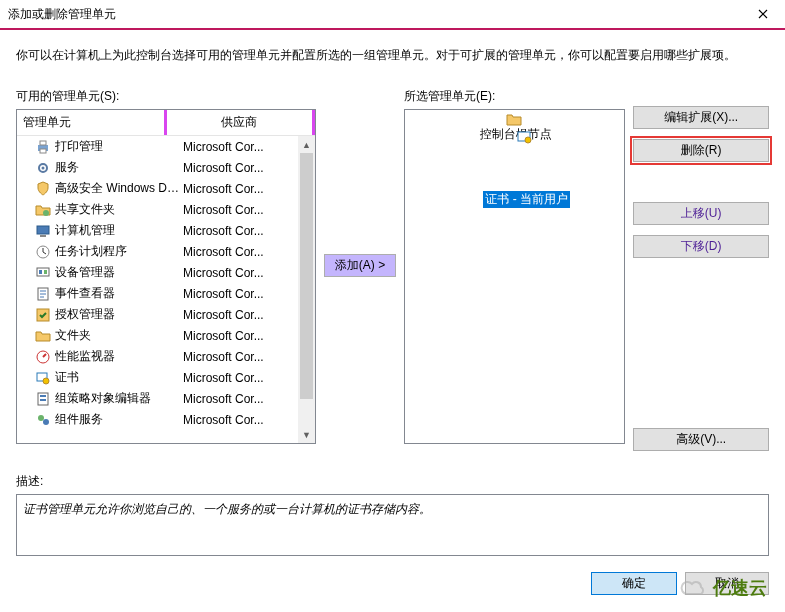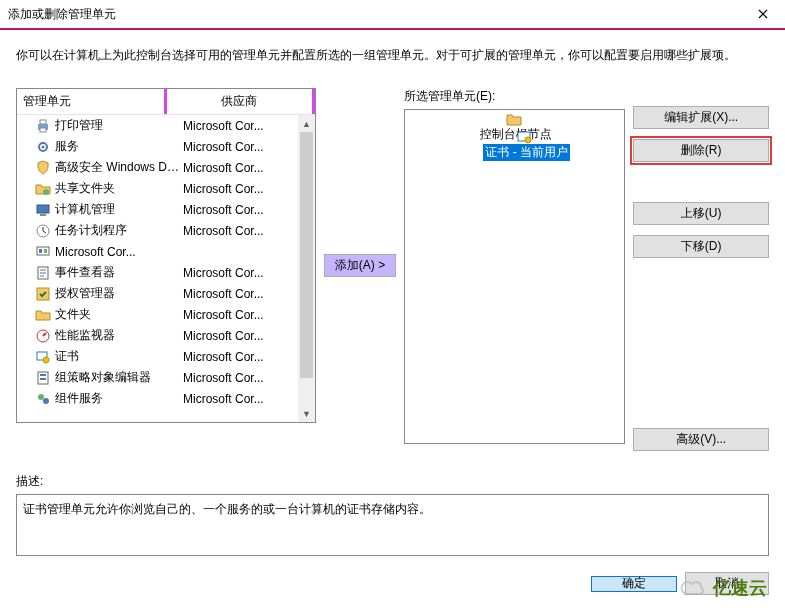--- a/index.html
+++ b/index.html
@@ -170,6 +170,7 @@
   <div class="cols">
 
     <div class="left-col">
+      <div class="group-label">可用的管理单元(S):</div>
       <div class="list-frame">
         <div class="list-header">
           <div class="col col1">管理单元</div>

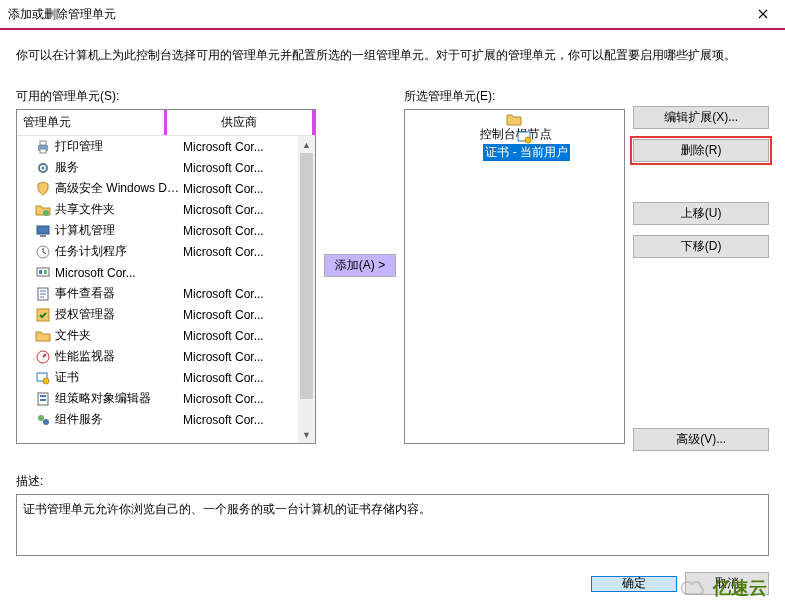--- a/index.html
+++ b/index.html
@@ -108,7 +108,7 @@
     display: inline-flex; align-items: center; justify-content: center;
   }
   .tree-ind1 { padding-left: 2px; }
-  .tree-ind2 { padding-left: 24px; }
+  .tree-ind2 { padding-left: 24px; gap: 47px; }
   .tree-sel span.txt {
     background: #0078d7; color: #fff; padding: 0 2px;
   }

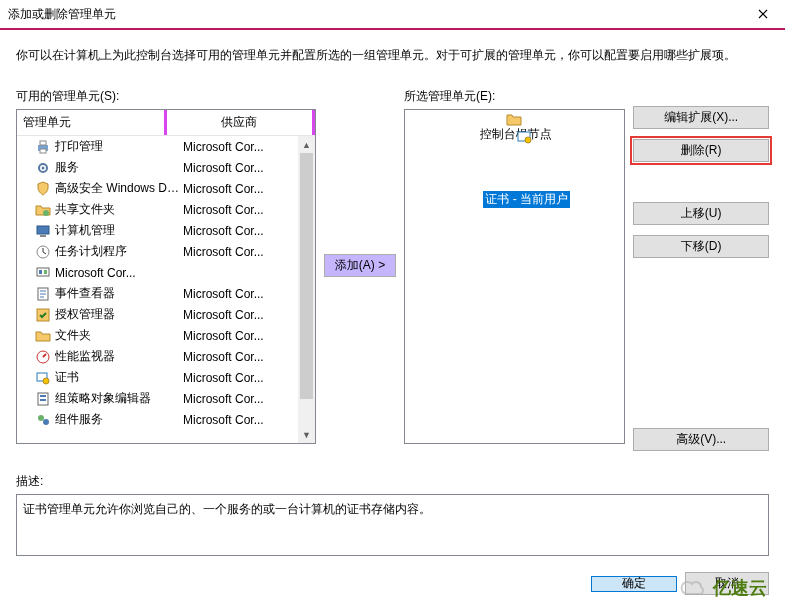--- a/index.html
+++ b/index.html
@@ -118,7 +118,7 @@
     display: flex; align-items: center; justify-content: center;
   }
   .rbtn.hl { outline: 2px solid #e53935; outline-offset: 1px; }
-  .rbtn.disabled { color: #000000; }
+  .rbtn.disabled { color: #4c1d95; }
   .gap { flex: 1; }
   .desc-section { margin-top: 22px; }
   .desc-box {

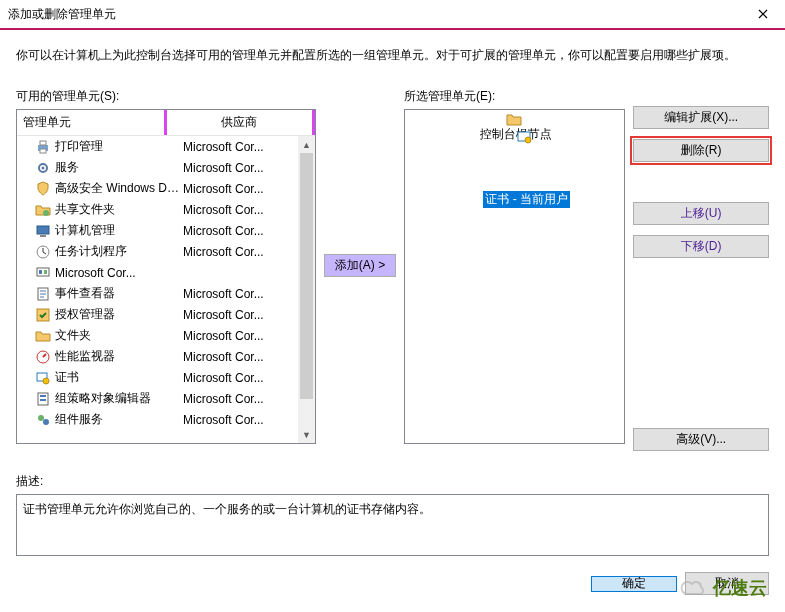--- a/index.html
+++ b/index.html
@@ -246,6 +246,7 @@
                     <rect x="9" y="5" width="3" height="4" fill="#6bb36b"></rect>
                   </svg>
                 </span>
+                <span class="c1">设备管理器</span>
                 <span class="c2">Microsoft Cor...</span>
               </div>
               <div class="row">

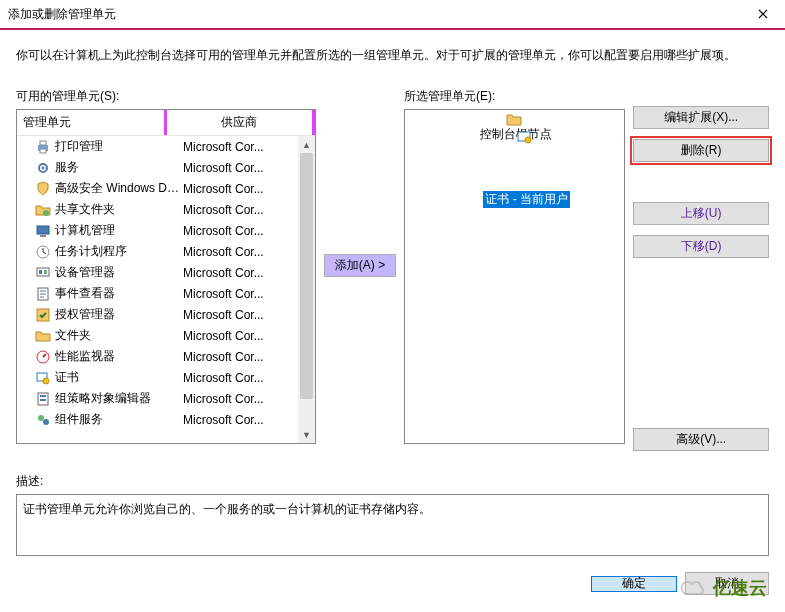--- a/index.html
+++ b/index.html
@@ -124,6 +124,7 @@
   .desc-box {
     border: 1px solid #828790; height: 62px; padding: 6px; margin-top: 4px;
     background: #fff;
+    font-style: italic;
   }
   .footer {
     display: flex; justify-content: flex-end; align-items: center;

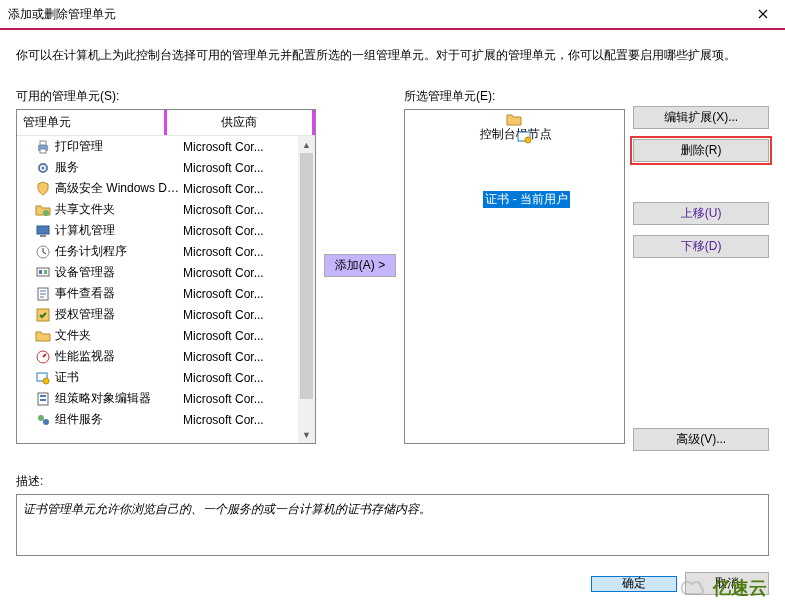--- a/index.html
+++ b/index.html
@@ -131,7 +131,7 @@
     gap: 8px; padding: 8px 16px 4px 0;
   }
   .ok-btn {
-    width: 86px; height: 16px;
+    width: 86px; height: 23px;
     border: 1px solid #0078d7; background: #cde6f7;
     display: flex; align-items: center; justify-content: center;
   }

